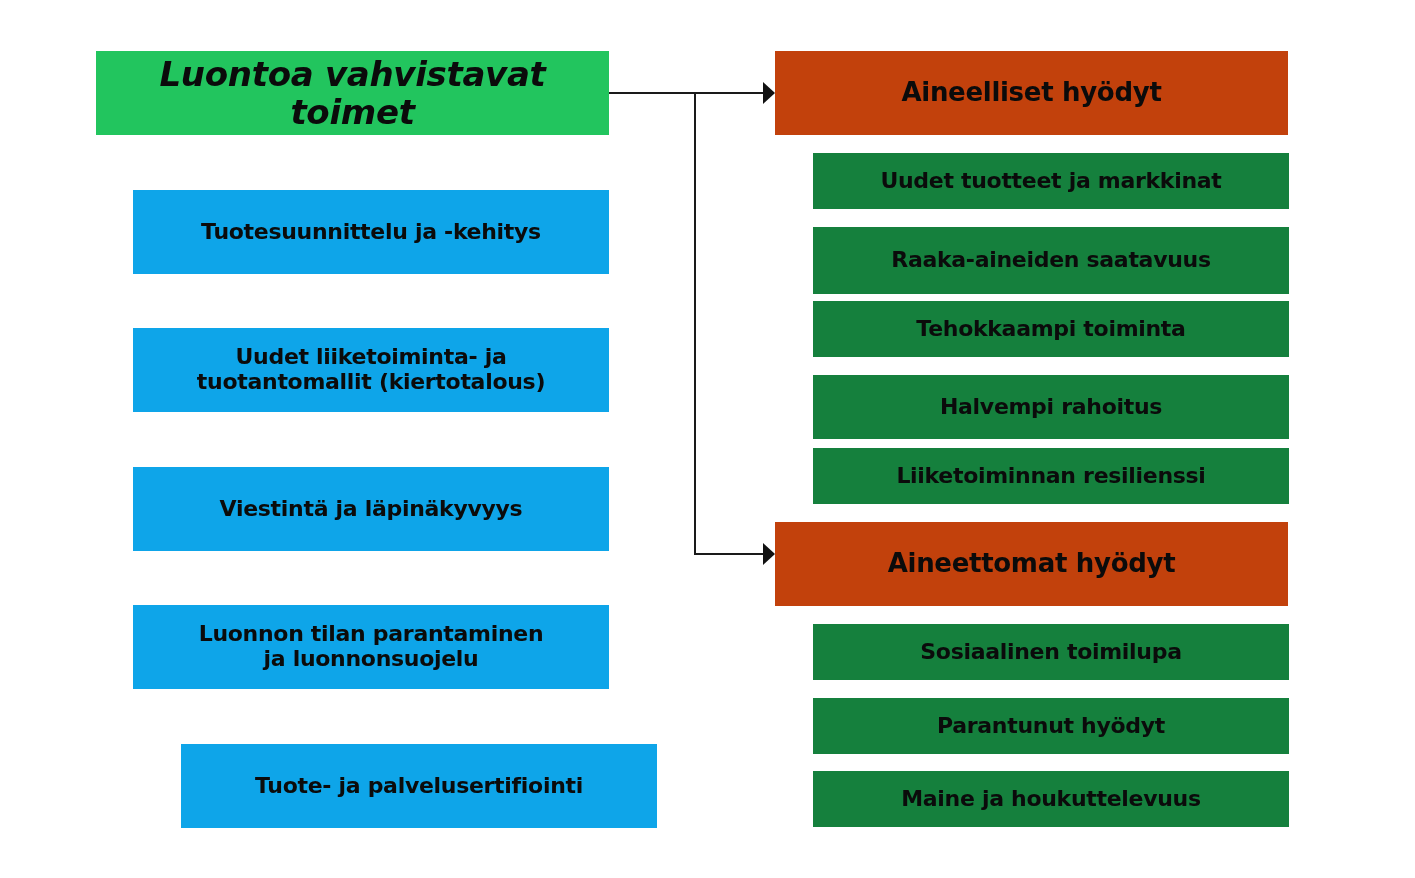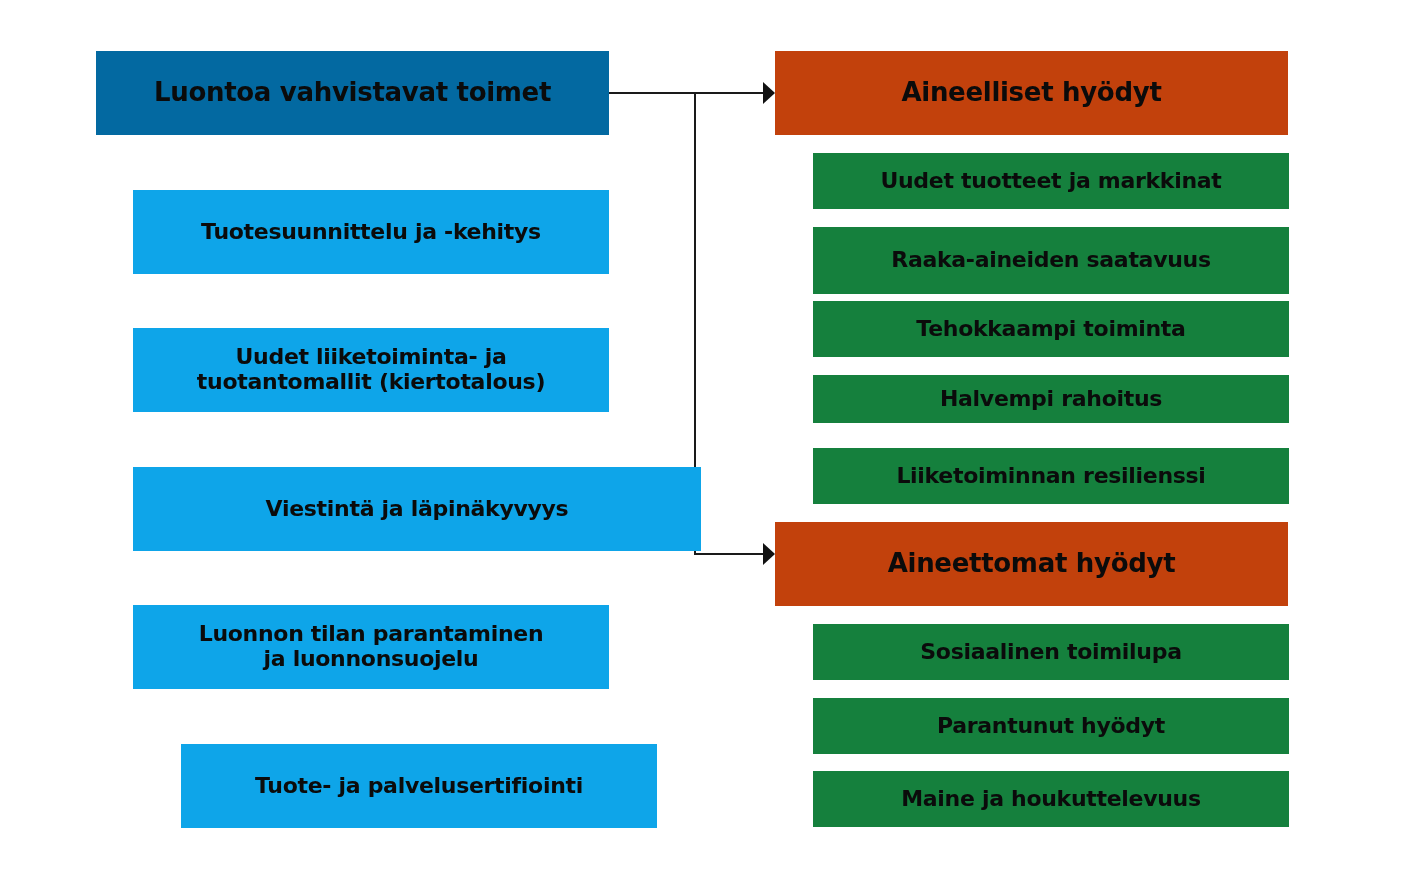--- a/index.html
+++ b/index.html
@@ -8,7 +8,7 @@
   .box { position:absolute; display:flex; align-items:center; justify-content:center;
          text-align:center; font-weight:bold; color:#0b0b0b; box-sizing:border-box;
          line-height:1.12; letter-spacing:-0.3px; }
-  .main { background:#0369a1; font-size:26px; }
+  .main { background:#22c55e; font-size:34px;font-style:italic; }
   .head { background:#c2410c; font-size:26px; }
   .left { background:#0ea5e9; font-size:22px; }
   .sub  { background:#15803d; font-size:22px; }

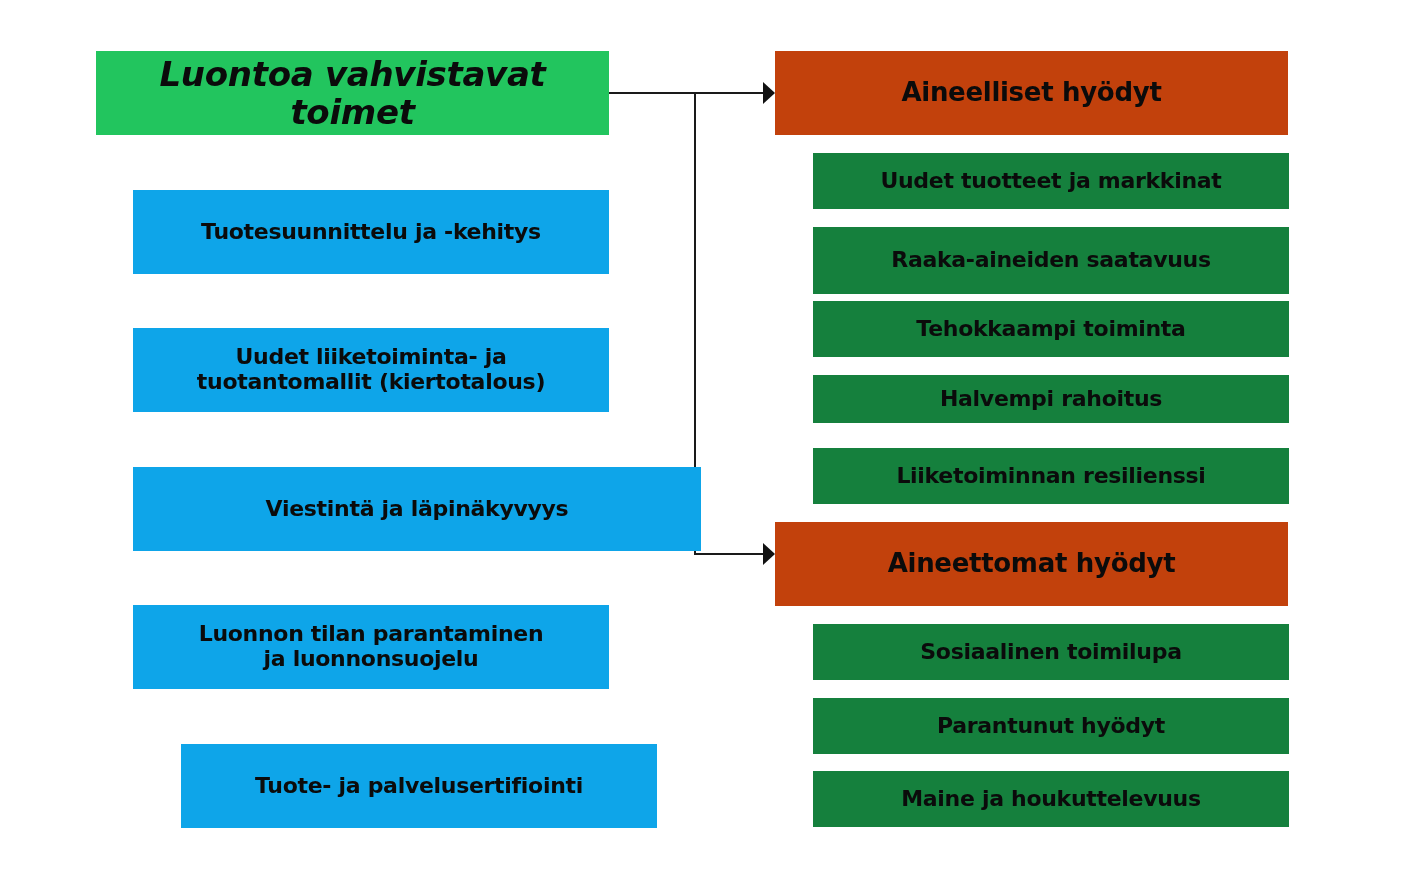--- a/index.html
+++ b/index.html
@@ -58,7 +58,7 @@
 <div class="box sub" style="left:813px;top:301px;width:476px;height:56px;">
   <span>Tehokkaampi toiminta</span>
   </div>
-<div class="box sub" style="left:813px;top:375px;width:476px;height:48px;">
+<div class="box sub" style="left:813px;top:375px;width:476px;height:64px;">
   <span>Halvempi rahoitus</span>
   </div>
 <div class="box sub" style="left:813px;top:448px;width:476px;height:56px;">

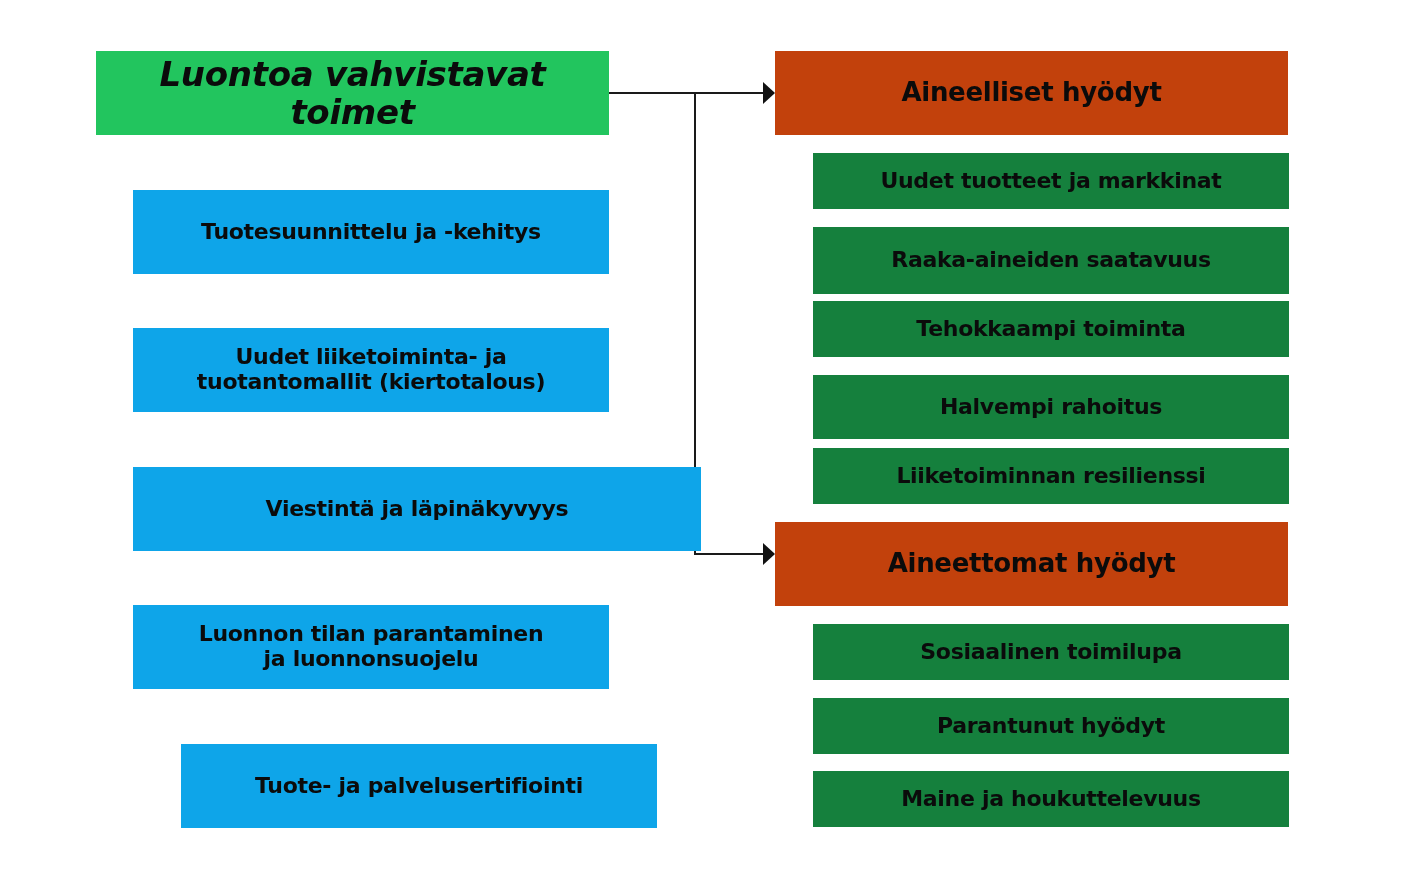--- a/index.html
+++ b/index.html
@@ -35,7 +35,7 @@
 <div class="box left" style="left:133px;top:328px;width:476px;height:84px;white-space:pre-line;">
   <span style="white-space:pre-line;">Uudet liiketoiminta- ja
 tuotantomallit (kiertotalous)</span></div>
-<div class="box left" style="left:133px;top:467px;width:568px;height:84px;">
+<div class="box left" style="left:133px;top:467px;width:476px;height:84px;">
   <span>Viestintä ja läpinäkyvyys</span>
   </div>
 <div class="box left" style="left:133px;top:605px;width:476px;height:84px;">

